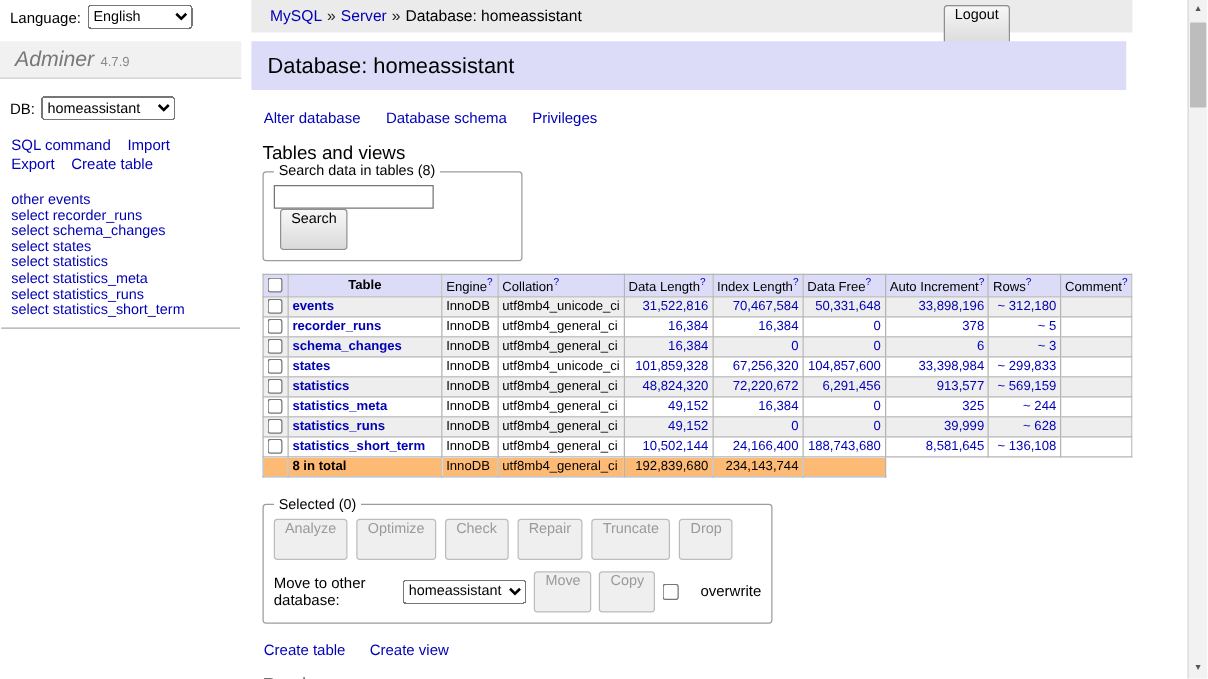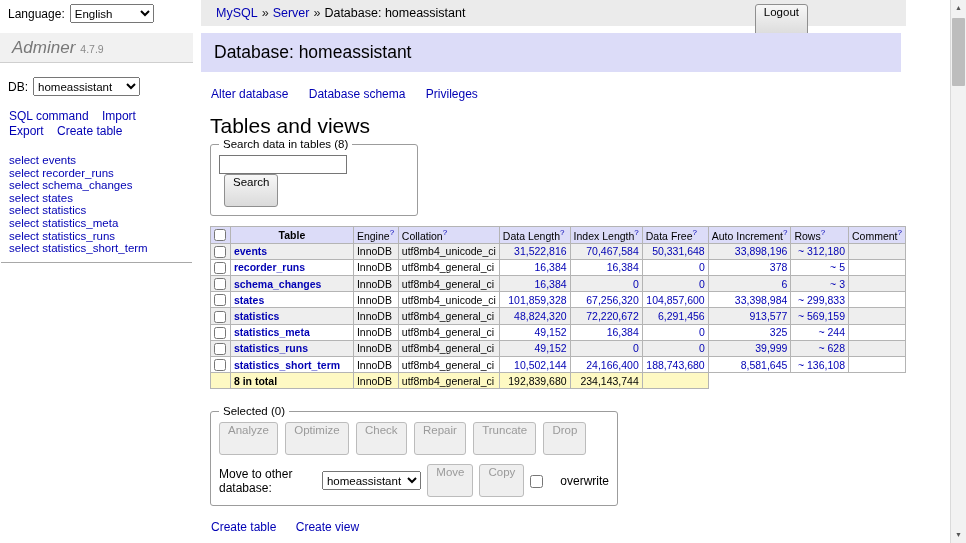--- a/index.html
+++ b/index.html
@@ -54,7 +54,7 @@
   }
   .actions { margin:15px 0 0 10px; }
   .actions a { margin-right:17px; }
-  h3 { font-size:21px; font-weight:normal; margin:13px 0 0 9px; }
+  h3 { font-size:15px; font-weight:normal; margin:13px 0 0 9px; }
 
   fieldset { border:1px solid #9c9c9c; border-radius:3px; padding:5px 8px 8px; }
   legend { font-size:11.5px; padding:0 4px; }

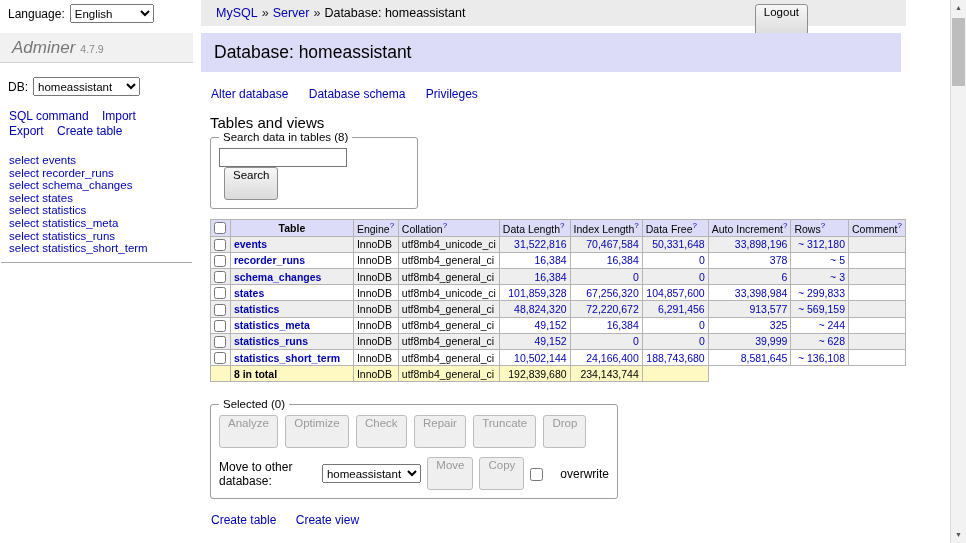--- a/index.html
+++ b/index.html
@@ -146,7 +146,7 @@
   <a>Create table</a>
 </div>
   <div class="tables-list">
-  <p><a>select events</a></p>
+  <p><a>other events</a></p>
 
   <p><a>select recorder_runs</a></p>
 

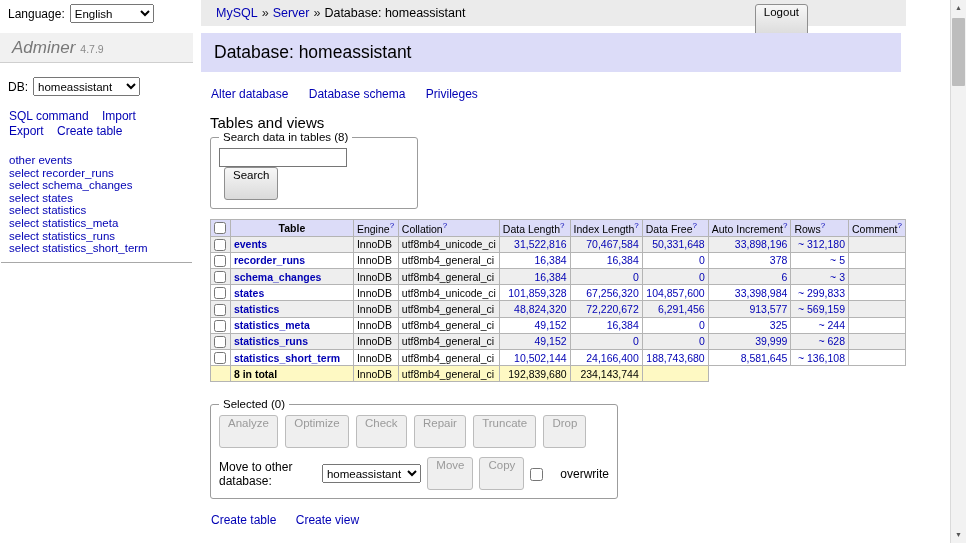--- a/index.html
+++ b/index.html
@@ -80,7 +80,7 @@
   .c-num { text-align:right; }
   .c-num a { display:block; }
   tbody tr:nth-child(odd) td { background:#eeeeee; }
-  tfoot td { background:#fef9c3; }
+  tfoot td { background:#fdba74; }
   .total-name { font-weight:bold; }
 
   

